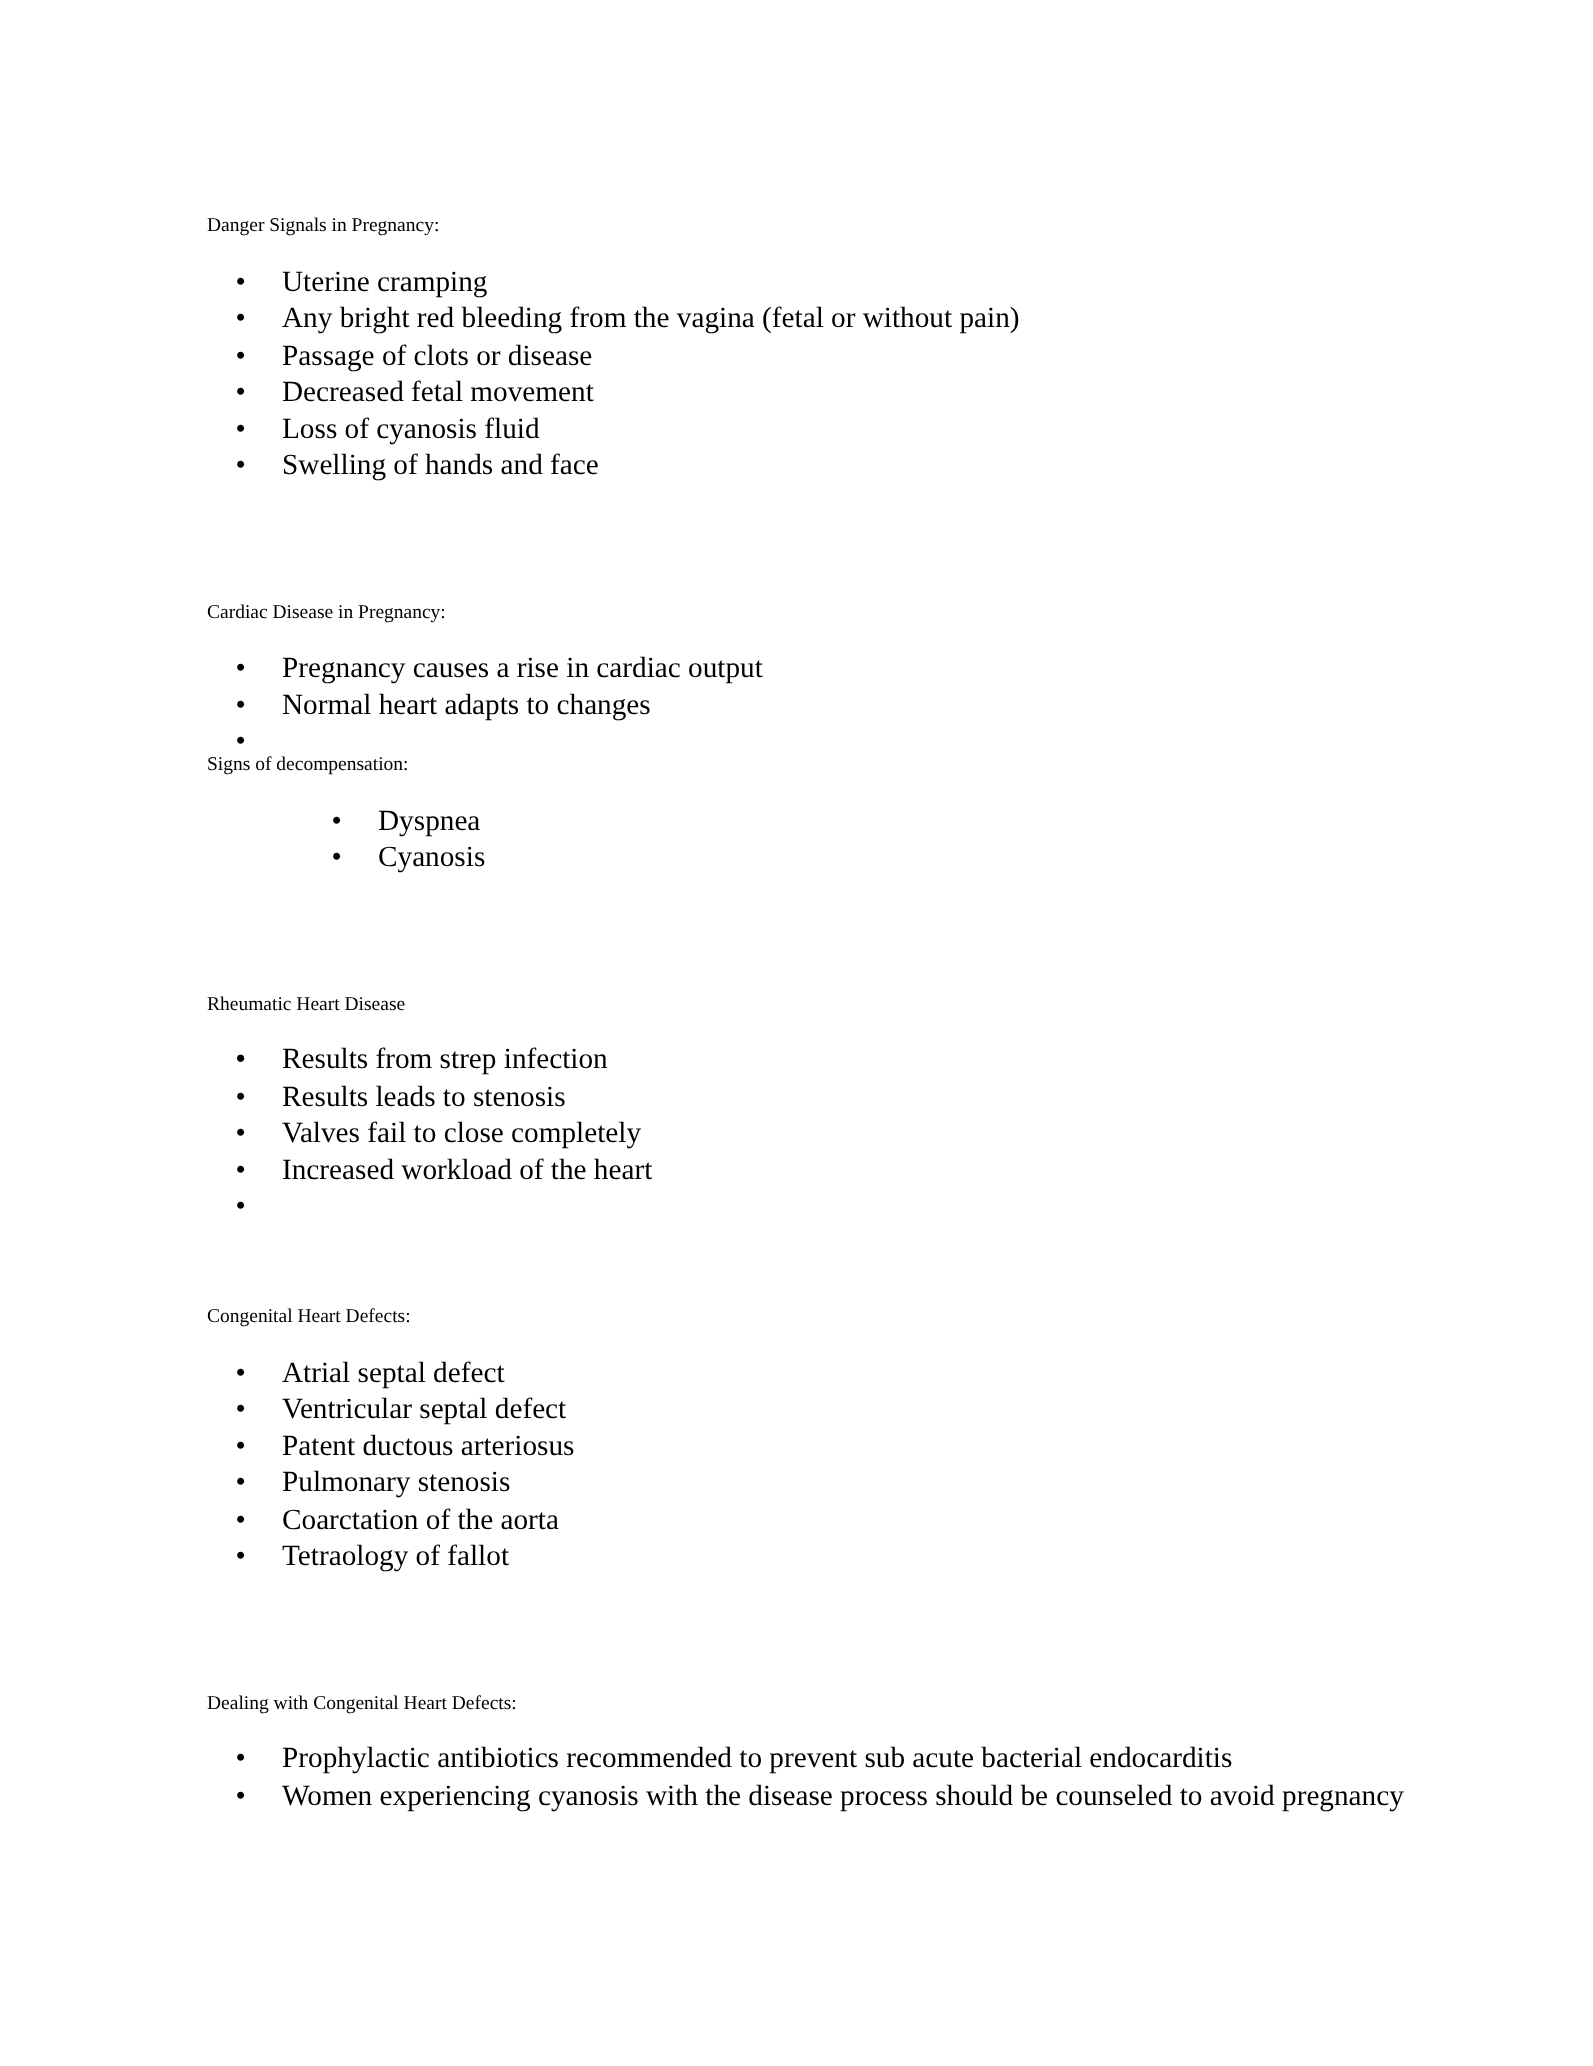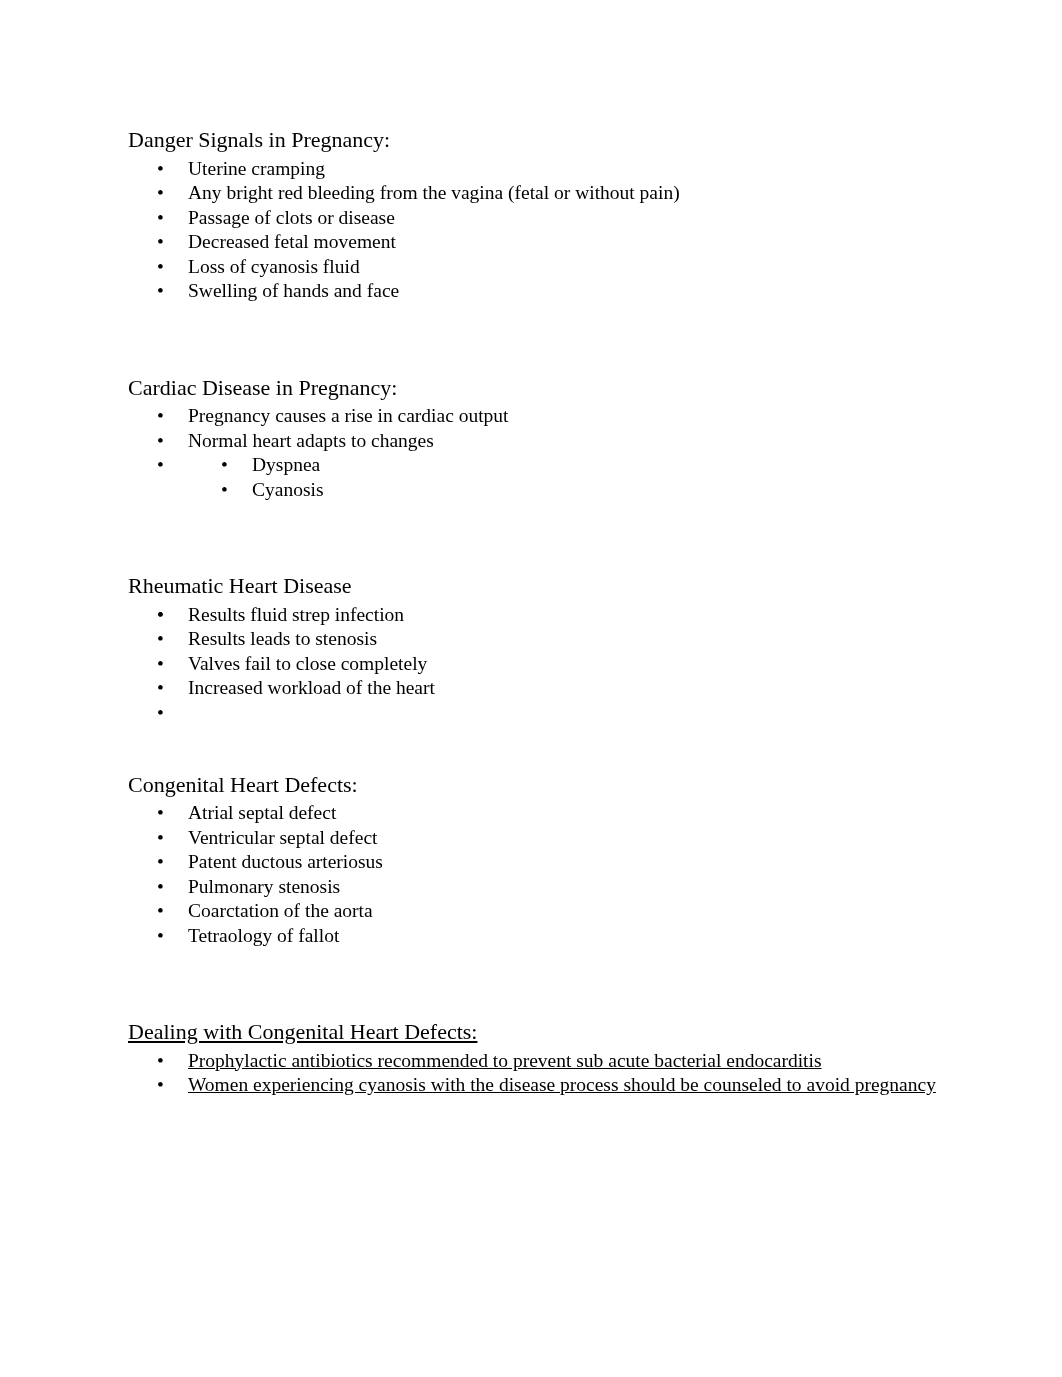--- a/index.html
+++ b/index.html
@@ -40,8 +40,8 @@
   }
 
   .section-heading {
-    margin: 4px;
-    font-size: 22px;
+    margin: 14px;
+    font-size: 13px;
     line-height: 24.5px;
     font-weight: normal;
     white-space: pre-wrap;

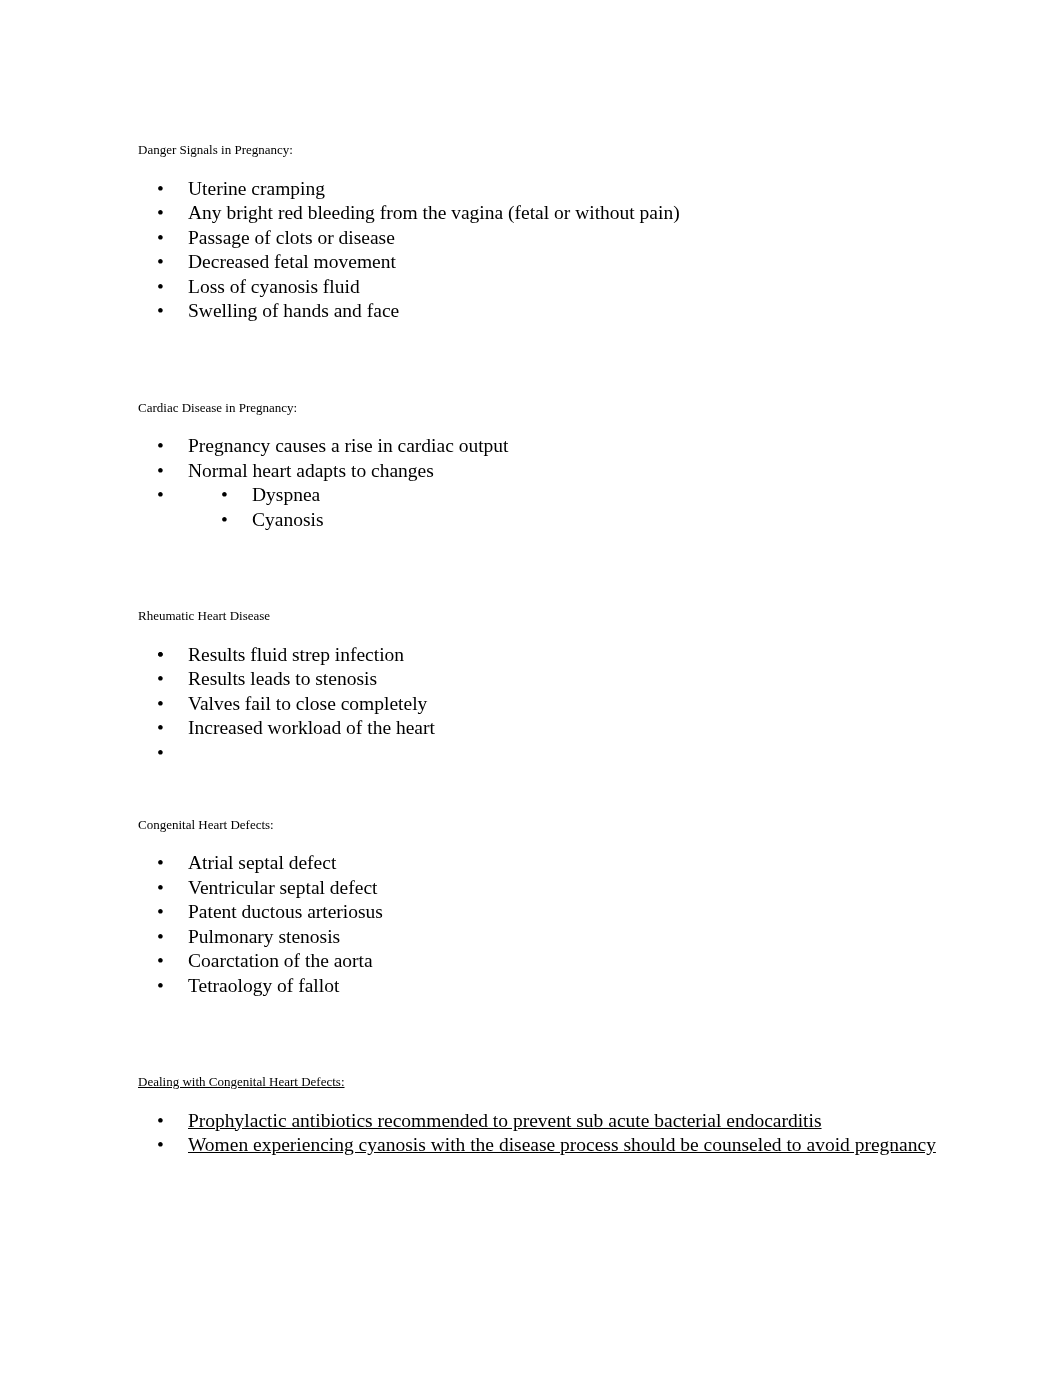--- a/index.html
+++ b/index.html
@@ -102,6 +102,7 @@
           <li class="bullet-item"><span class="marker">•</span><span class="item-text">Normal heart adapts to changes</span></li>
           <li class="bullet-item"><span class="marker">•</span></li>
         </ul>
+        <p class="section-heading">Signs of decompensation:</p>
         <ul class="bullet-list level-2">
           <li class="bullet-item"><span class="marker">•</span><span class="item-text">Dyspnea</span></li>
           <li class="bullet-item"><span class="marker">•</span><span class="item-text">Cyanosis</span></li>

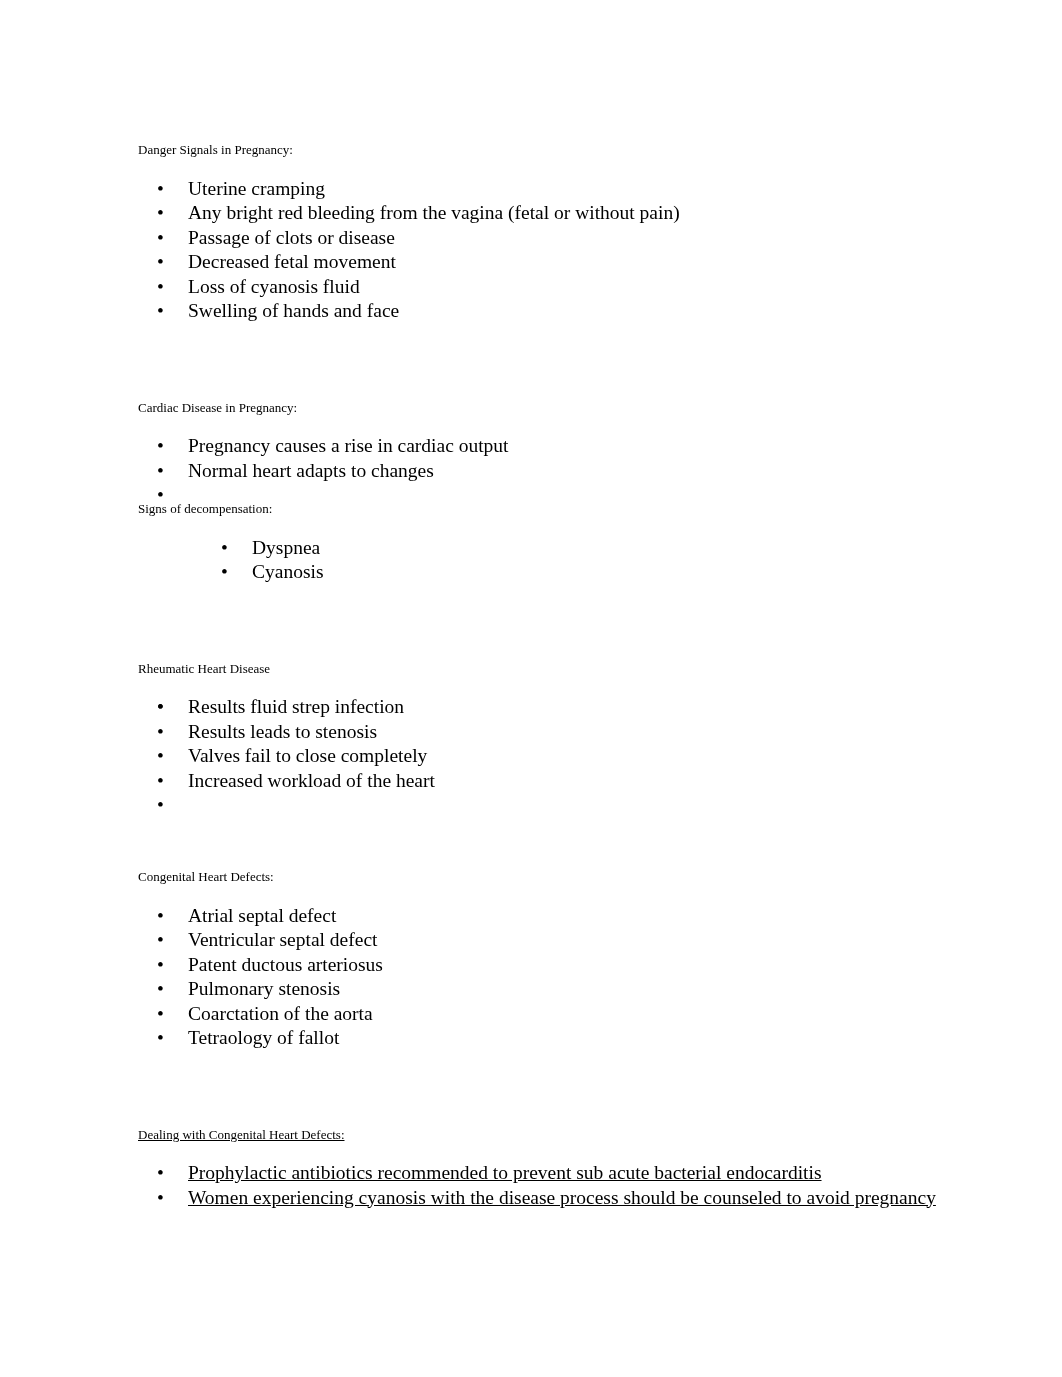--- a/index.html
+++ b/index.html
@@ -112,7 +112,7 @@
         <p class="section-heading">Rheumatic Heart Disease</p>
         <ul class="bullet-list">
           <li class="bullet-item"><span class="marker">•</span></li>
-          <li class="bullet-item"><span class="marker">•</span><span class="item-text">Results fluid strep infection</span></li>
+          <li class="bullet-item"><span class="marker">•</span><span class="item-text">Results from strep infection</span></li>
           <li class="bullet-item"><span class="marker">•</span><span class="item-text">Results leads to stenosis</span></li>
           <li class="bullet-item"><span class="marker">•</span><span class="item-text">Valves fail to close completely</span></li>
           <li class="bullet-item"><span class="marker">•</span><span class="item-text">Increased workload of the heart</span></li>

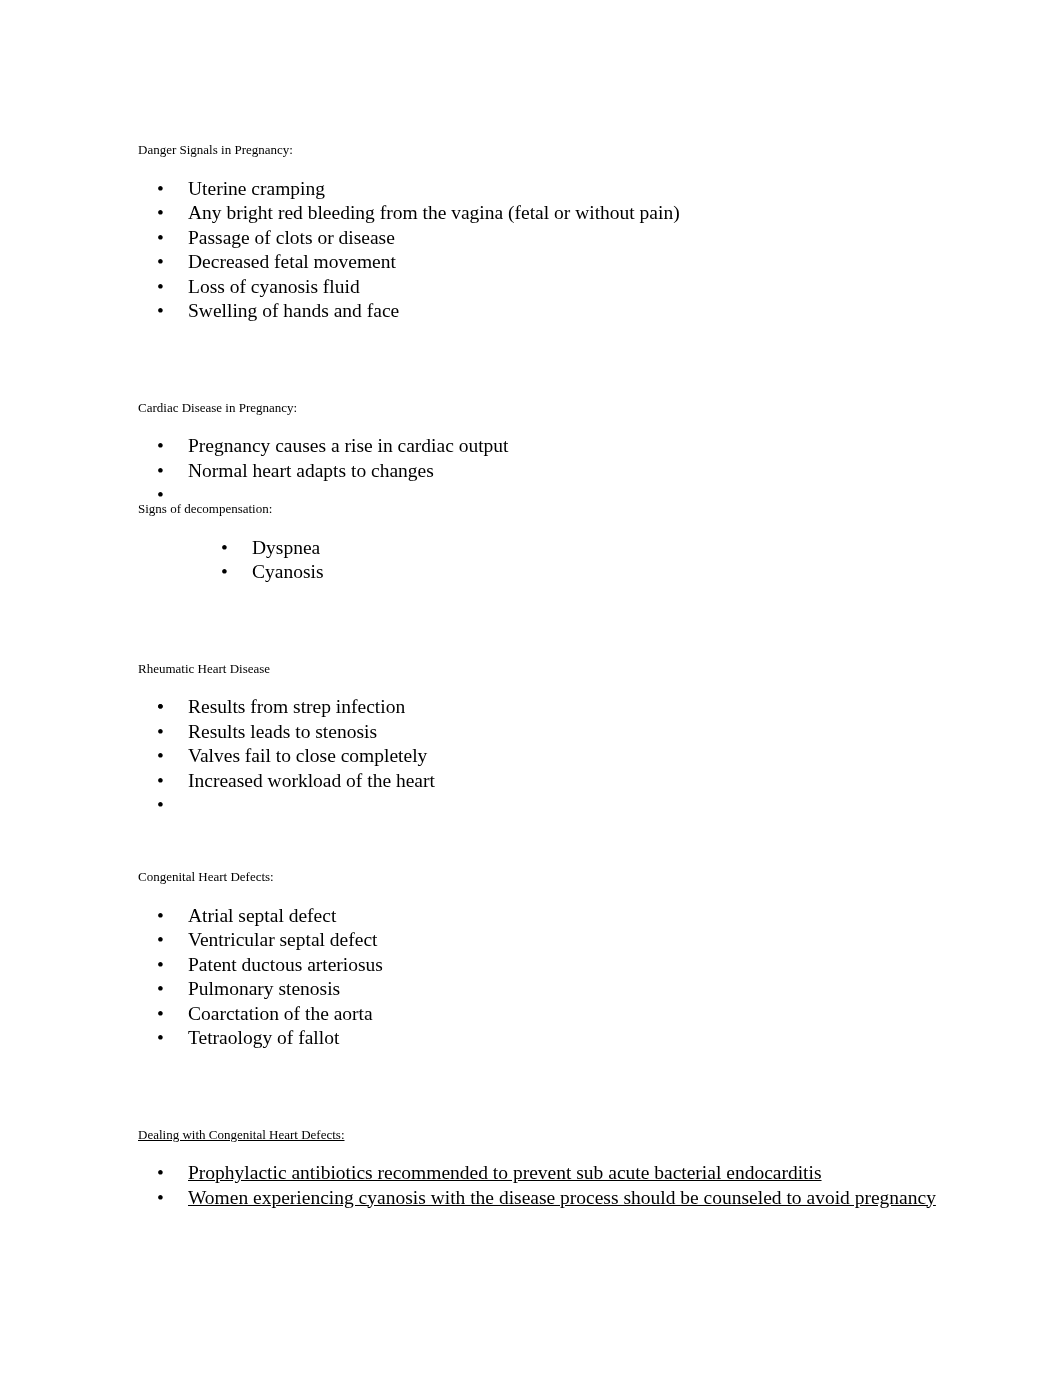--- a/index.html
+++ b/index.html
@@ -36,7 +36,6 @@
   }
   .section:last-child {
     margin-bottom: 0;
-    text-decoration: underline;
   }
 
   .section-heading {

